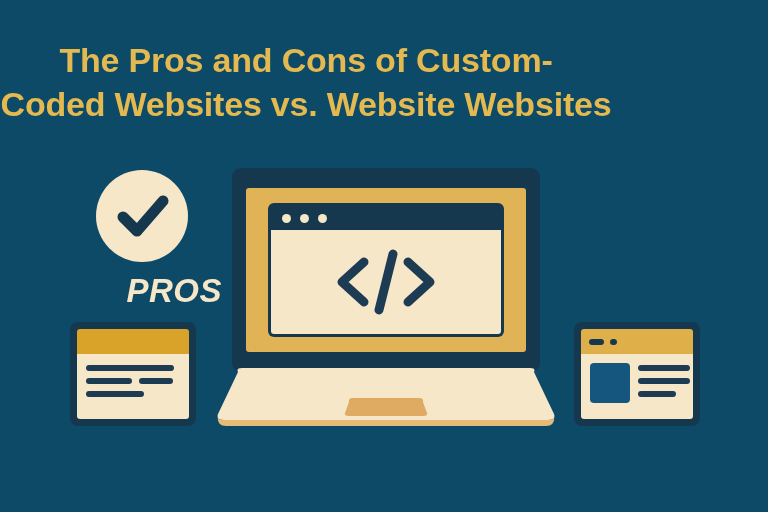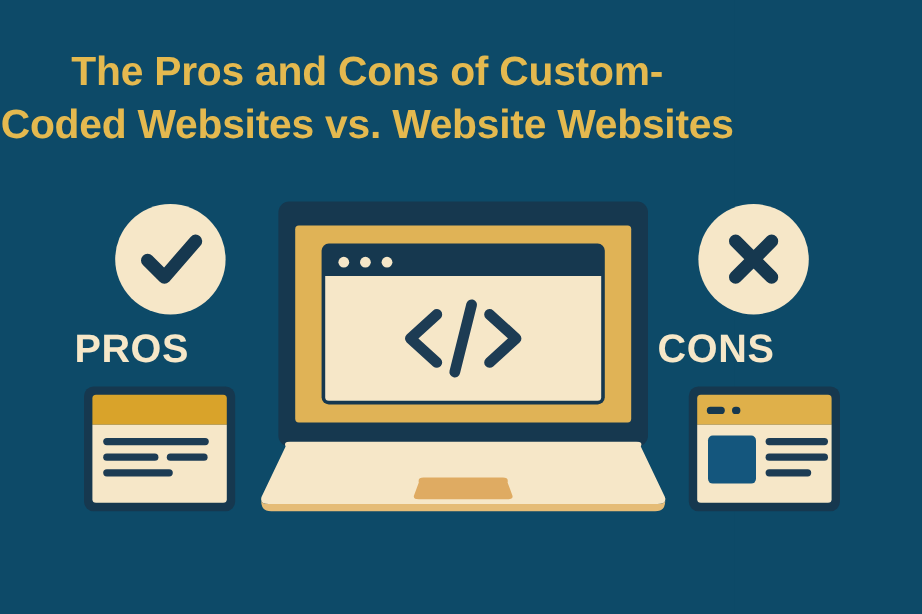--- a/index.html
+++ b/index.html
@@ -40,7 +40,8 @@
   .verdict {
     position: absolute;
     width: 160px;
-    text-align: left;
+    text-align: right;
+    font-style: italic;
   }
   .verdict.pros { left: 62px; top: 170px; }
   .verdict.cons { left: 548px; top: 170px; }

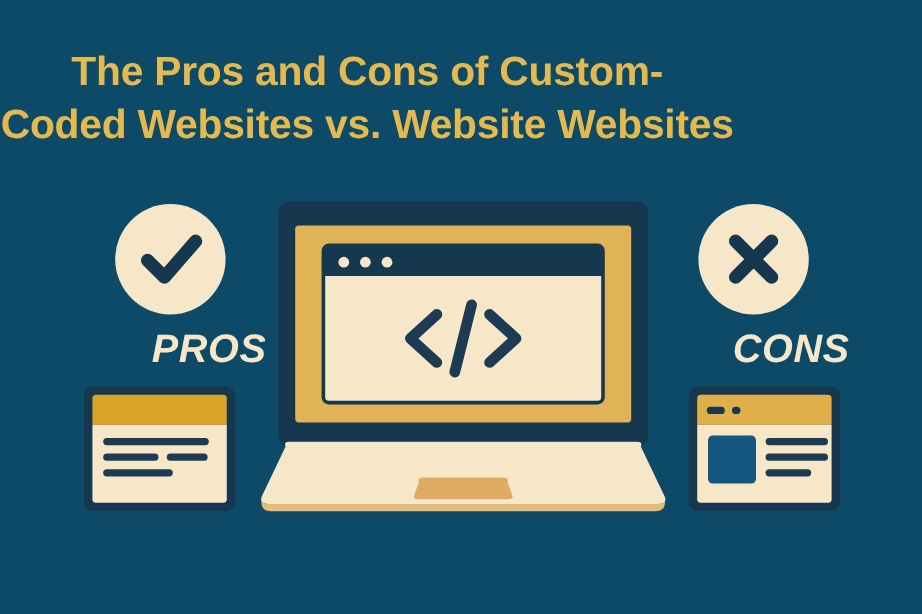--- a/index.html
+++ b/index.html
@@ -212,14 +212,6 @@
     <div class="verdict-label">PROS</div>
   </div>
 
-  <div class="verdict cons">
-    <div class="badge-circle">
-      <svg width="92" height="92" viewBox="0 0 92 92">
-        <path d="M31 31 L61 61 M61 31 L31 61" fill="none" stroke="#16384f" stroke-width="11" stroke-linecap="round" stroke-linejoin="round"></path>
-      </svg>
-    </div>
-    <div class="verdict-label">CONS</div>
-  </div>
 
   <div class="mini-card left">
     <div class="mini-head amber"></div>

